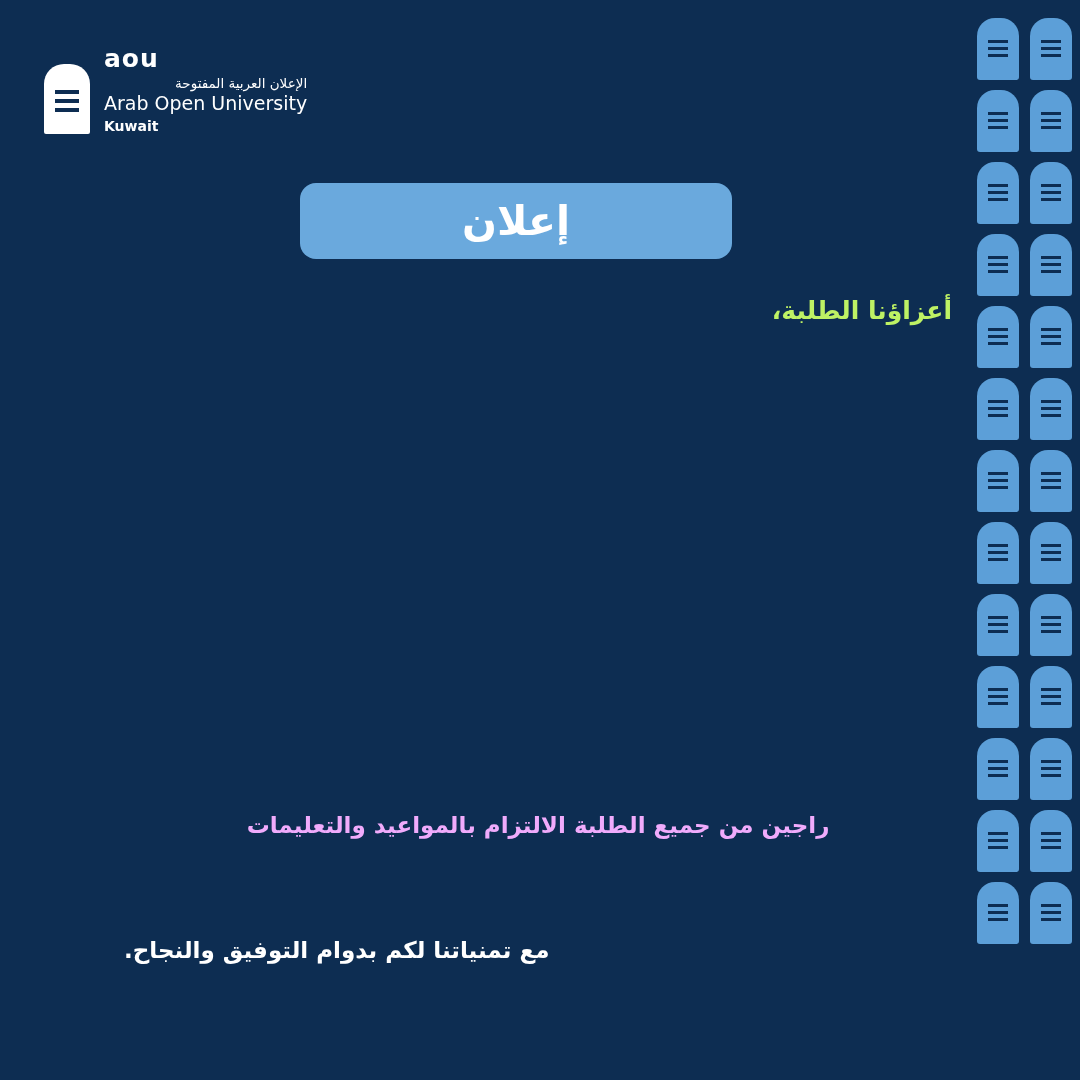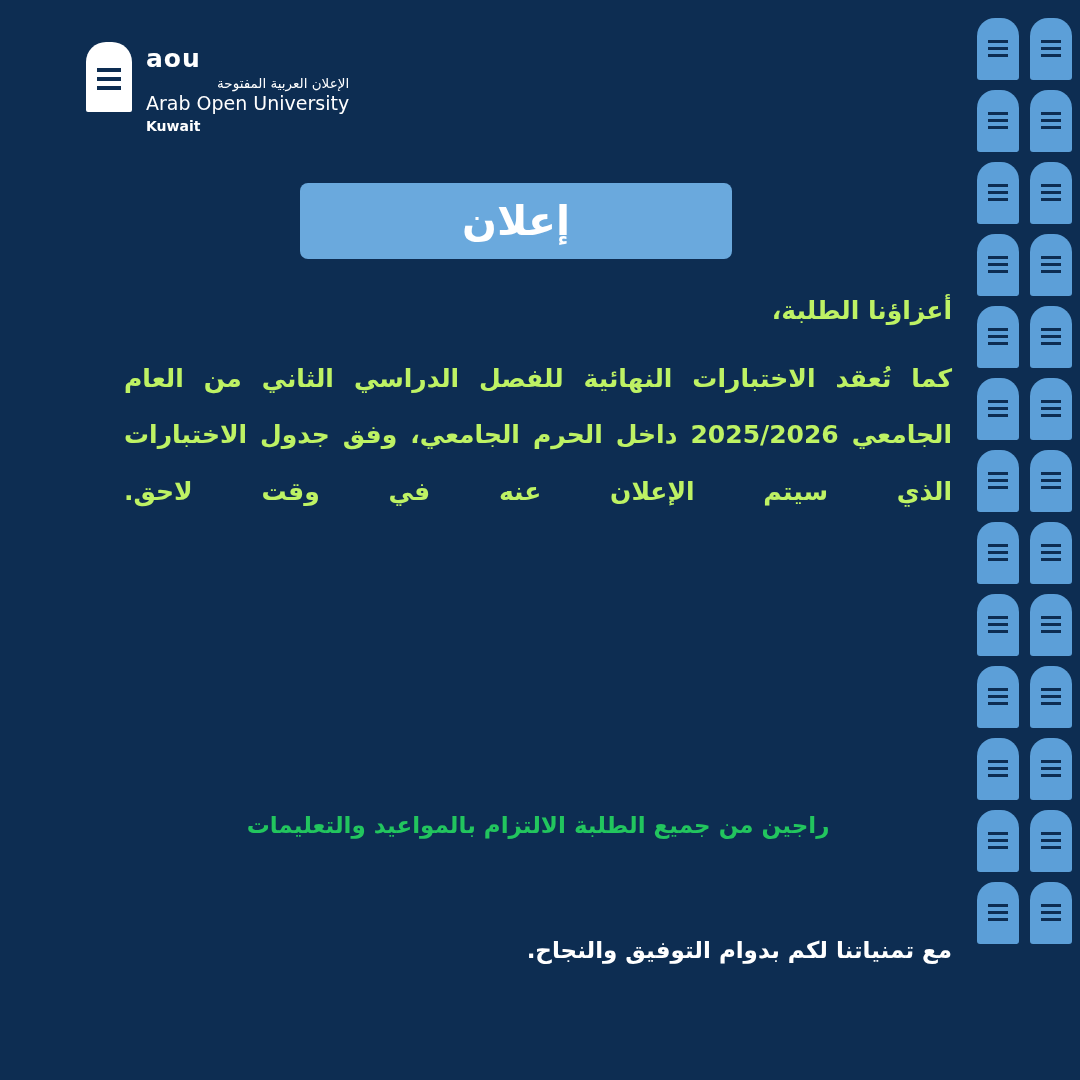--- a/index.html
+++ b/index.html
@@ -60,9 +60,8 @@
     top: 42px;
     left: 44px;
     display: flex;
-    align-items: flex-start;
+    align-items: flex-end;
     direction: ltr;
-    margin-left: 42px;
   }
   .logo-mark {
     width: 46px;

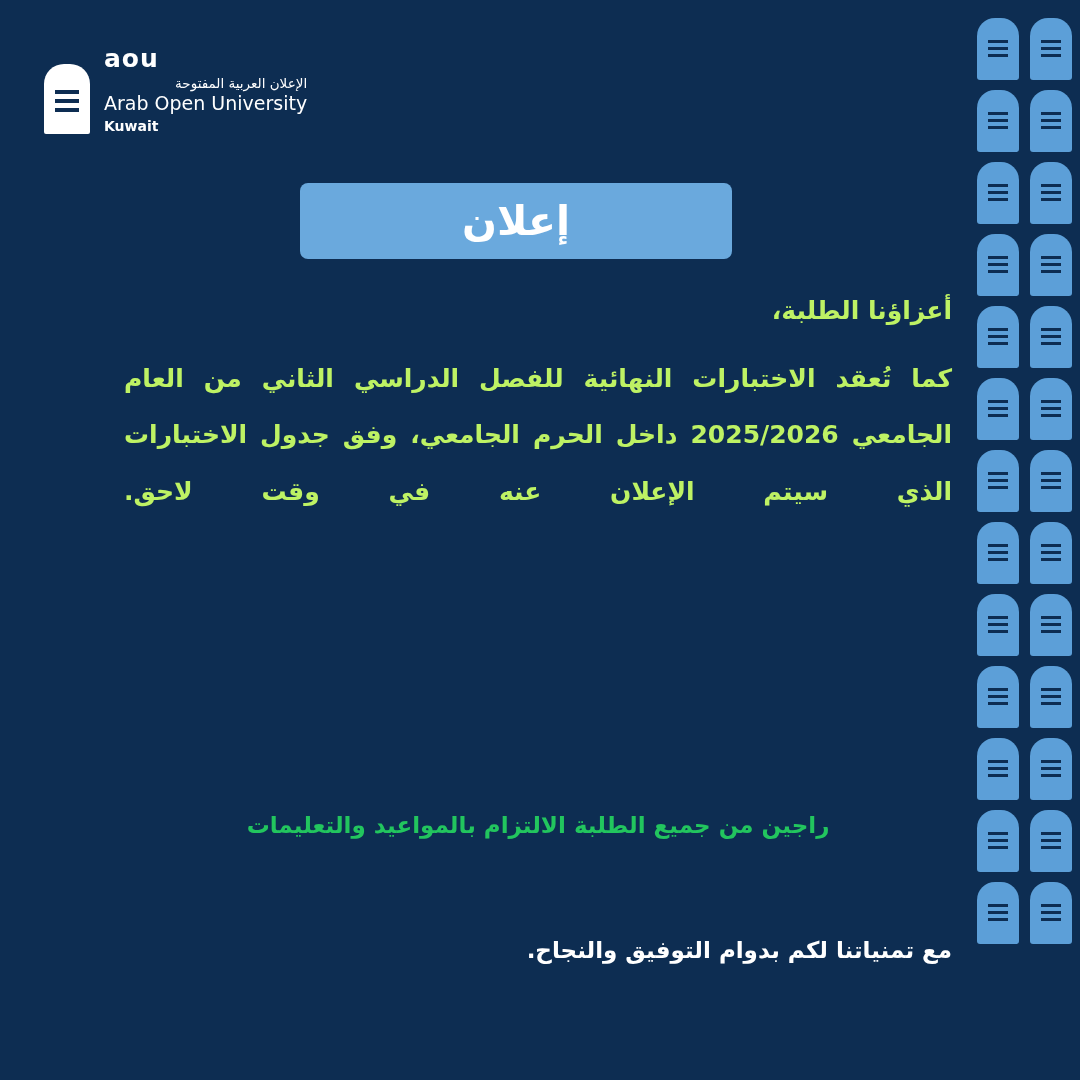--- a/index.html
+++ b/index.html
@@ -115,7 +115,7 @@
     width: 432px;
     height: 76px;
     background: #6aa9dd;
-    border-radius: 8px;
+    border-radius: 16px;
     display: flex;
     align-items: center;
     justify-content: center;

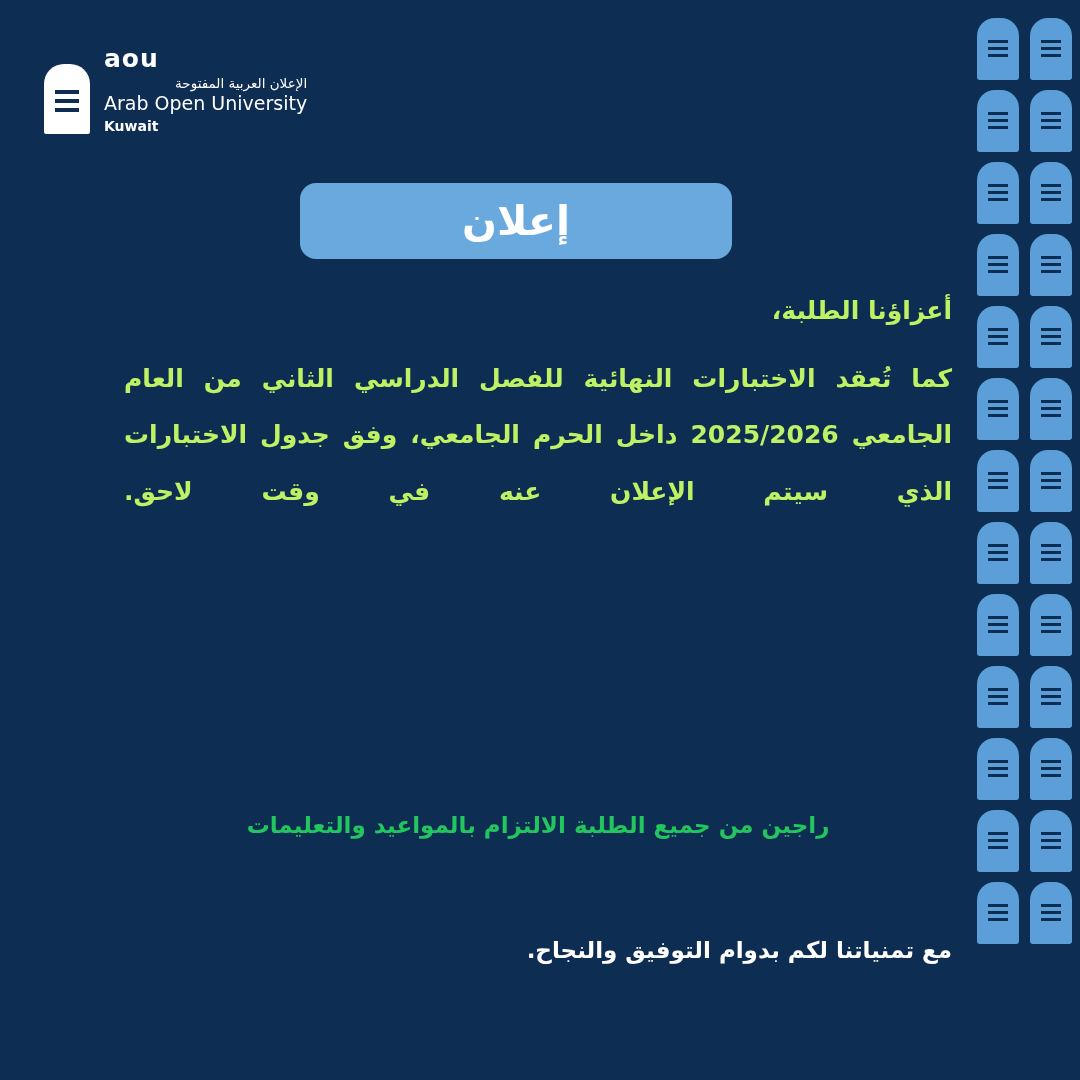--- a/index.html
+++ b/index.html
@@ -220,7 +220,6 @@
 
   <div class="body-text">
     <div class="salutation">أعزاؤنا الطلبة،</div>
-    <p class="para">كما تُعقد الاختبارات النهائية للفصل الدراسي الثاني من العام الجامعي 2025/2026 داخل الحرم الجامعي، وفق جدول الاختبارات الذي سيتم الإعلان عنه في وقت لاحق.</p>
   </div>
 
   <div class="closing-1">راجين من جميع الطلبة الالتزام بالمواعيد والتعليمات</div>

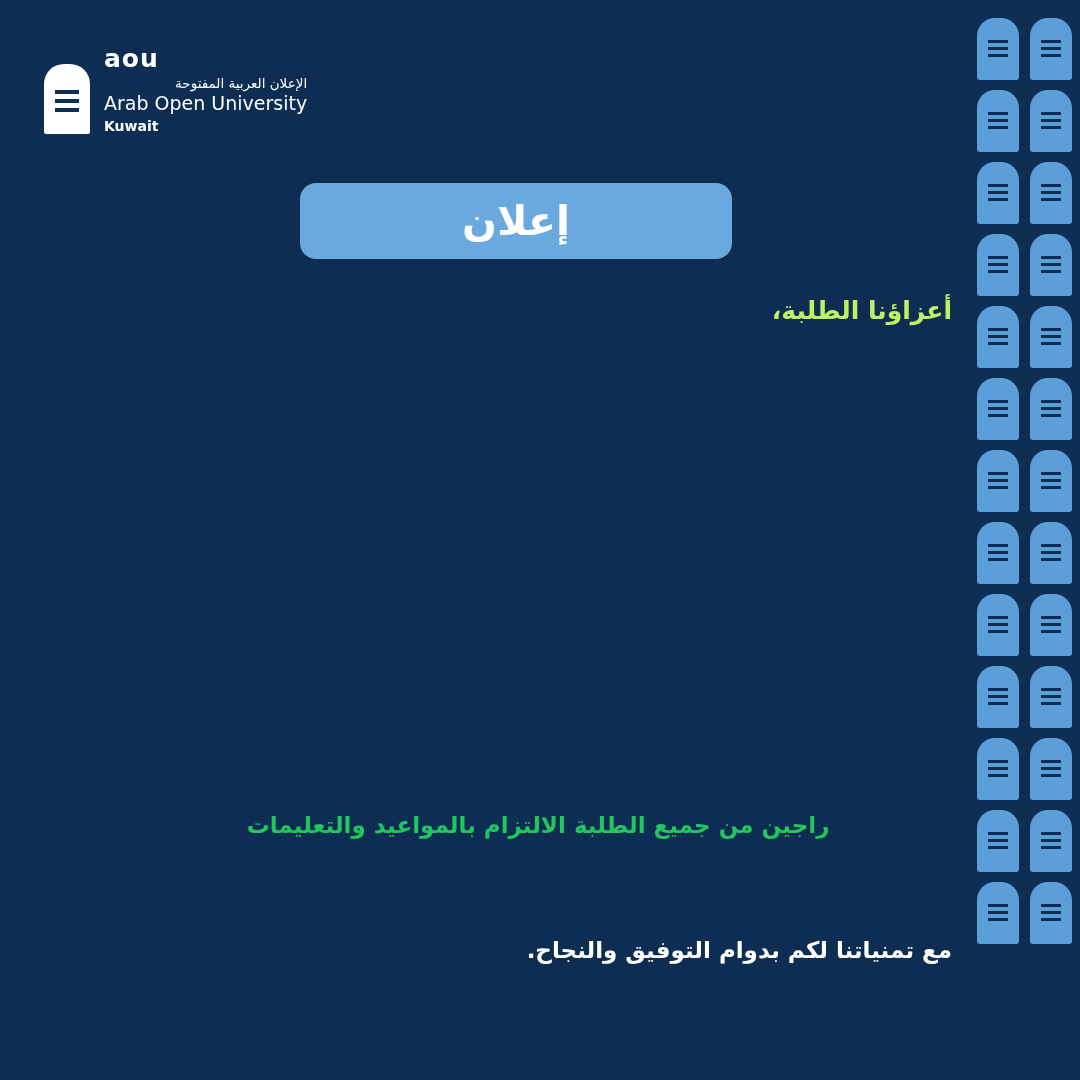--- a/index.html
+++ b/index.html
@@ -154,7 +154,7 @@
     top: 812px;
     right: 128px;
     width: 828px;
-    color: #22c55e;
+    color: #f0abfc;
     font-size: 23px;
     font-weight: bold;
     text-align: center;

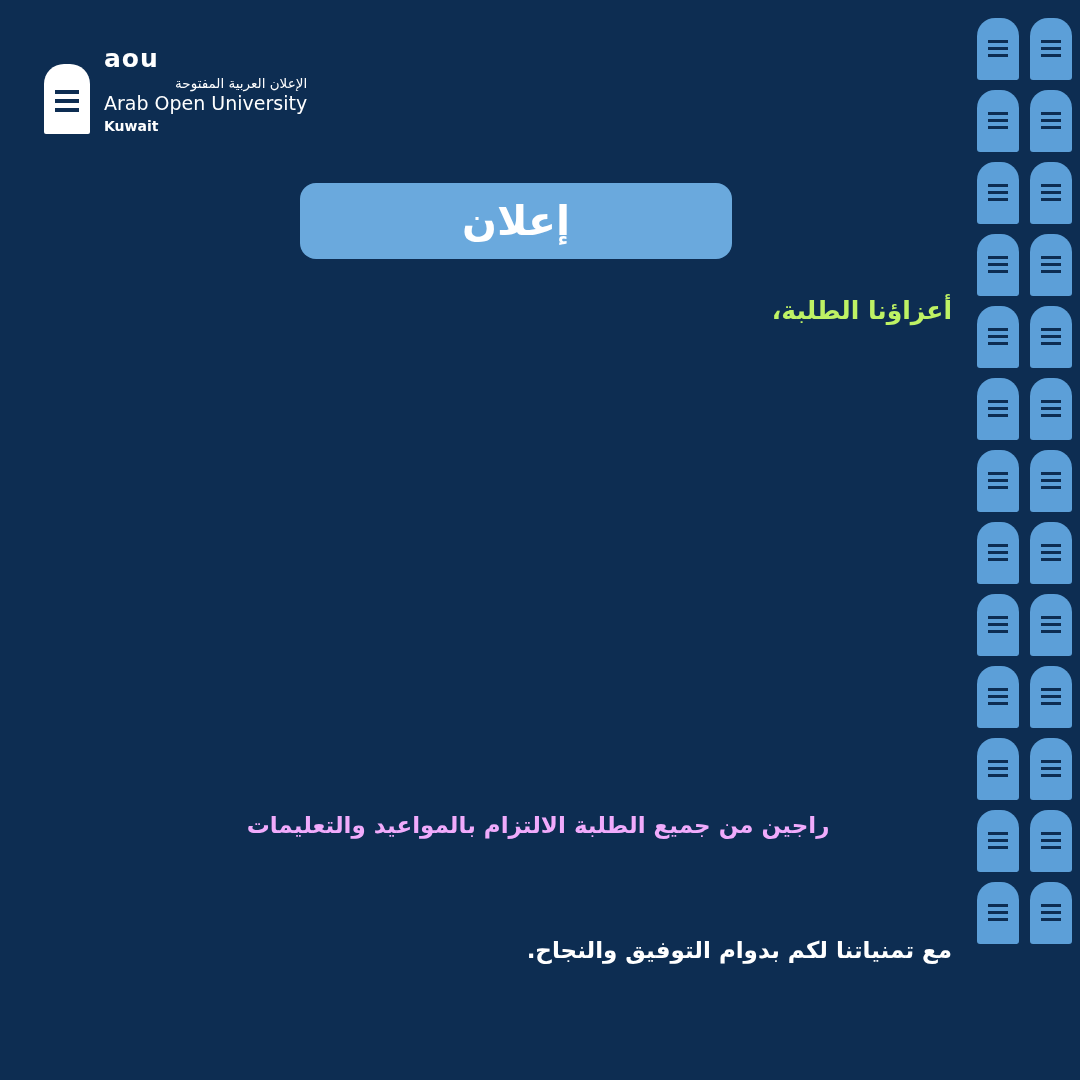--- a/index.html
+++ b/index.html
@@ -167,7 +167,7 @@
     color: #ffffff;
     font-size: 23px;
     font-weight: bold;
-    text-align: right;
+    text-align: left;
   }
 </style>
 </head>

